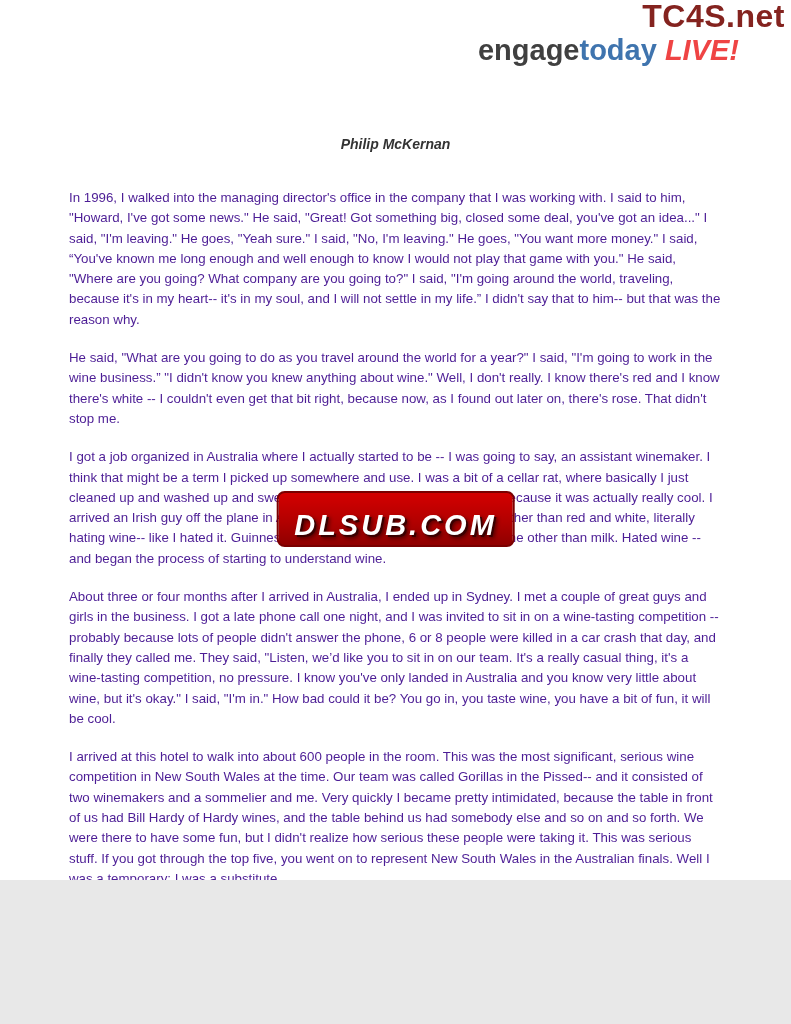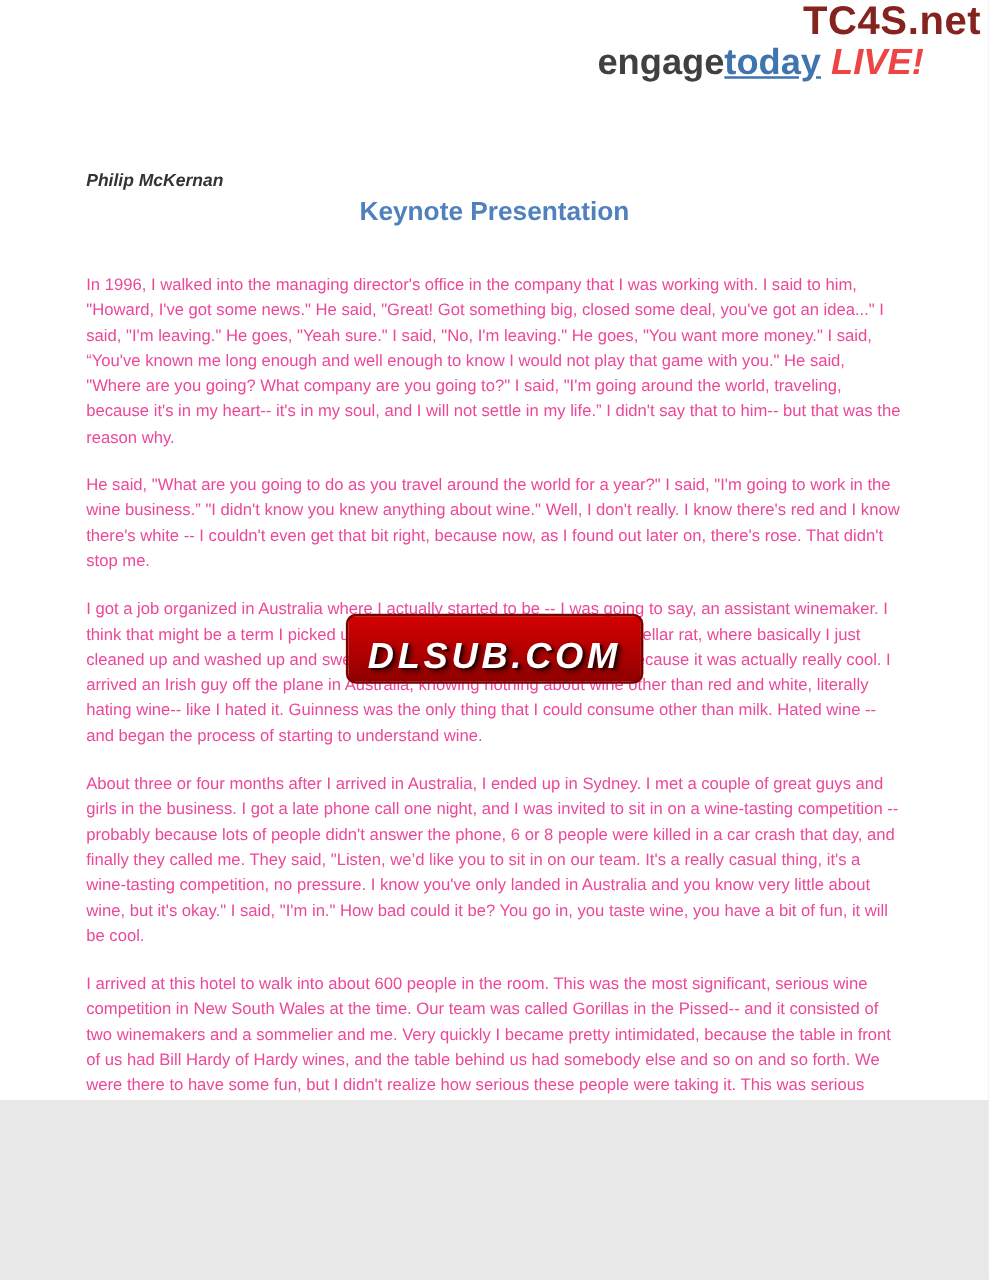--- a/index.html
+++ b/index.html
@@ -35,7 +35,7 @@
     white-space: nowrap;
   }
   .engage-logo .word-engage { color: #404040; }
-  .engage-logo .word-today  { color: #3f74ae; text-decoration: underline; }
+  .engage-logo .word-today  { color: #3f74ae; }
   .engage-logo .word-live   { color: #ef4444; font-style: italic; }
 
   

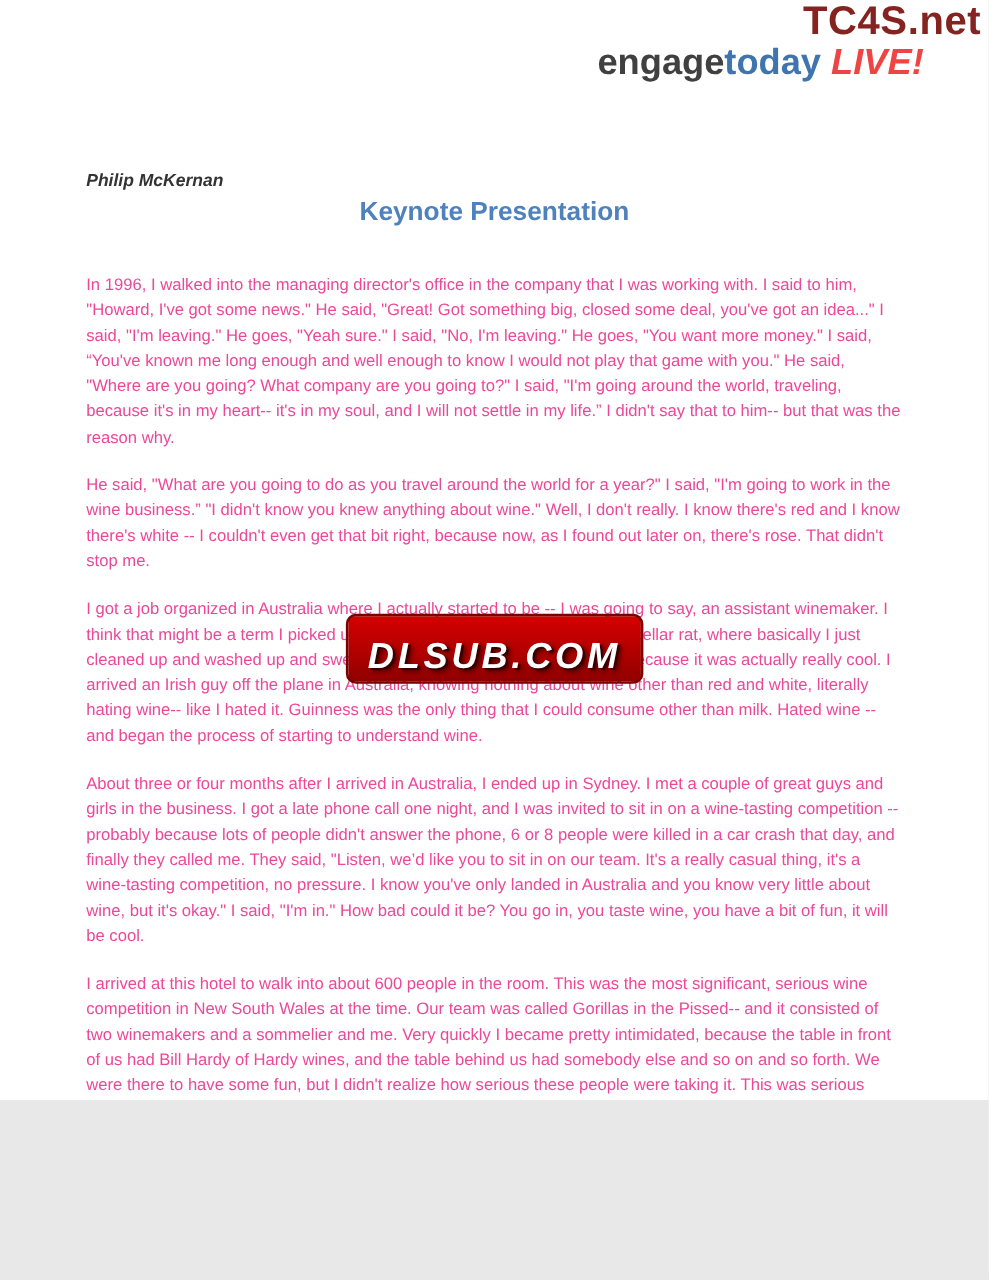--- a/index.html
+++ b/index.html
@@ -43,6 +43,7 @@
   .author {
     margin: 0;
     padding-top: 136px;
+    text-align: center;
     font-size: 14px;
     font-weight: bold;
     font-style: italic;

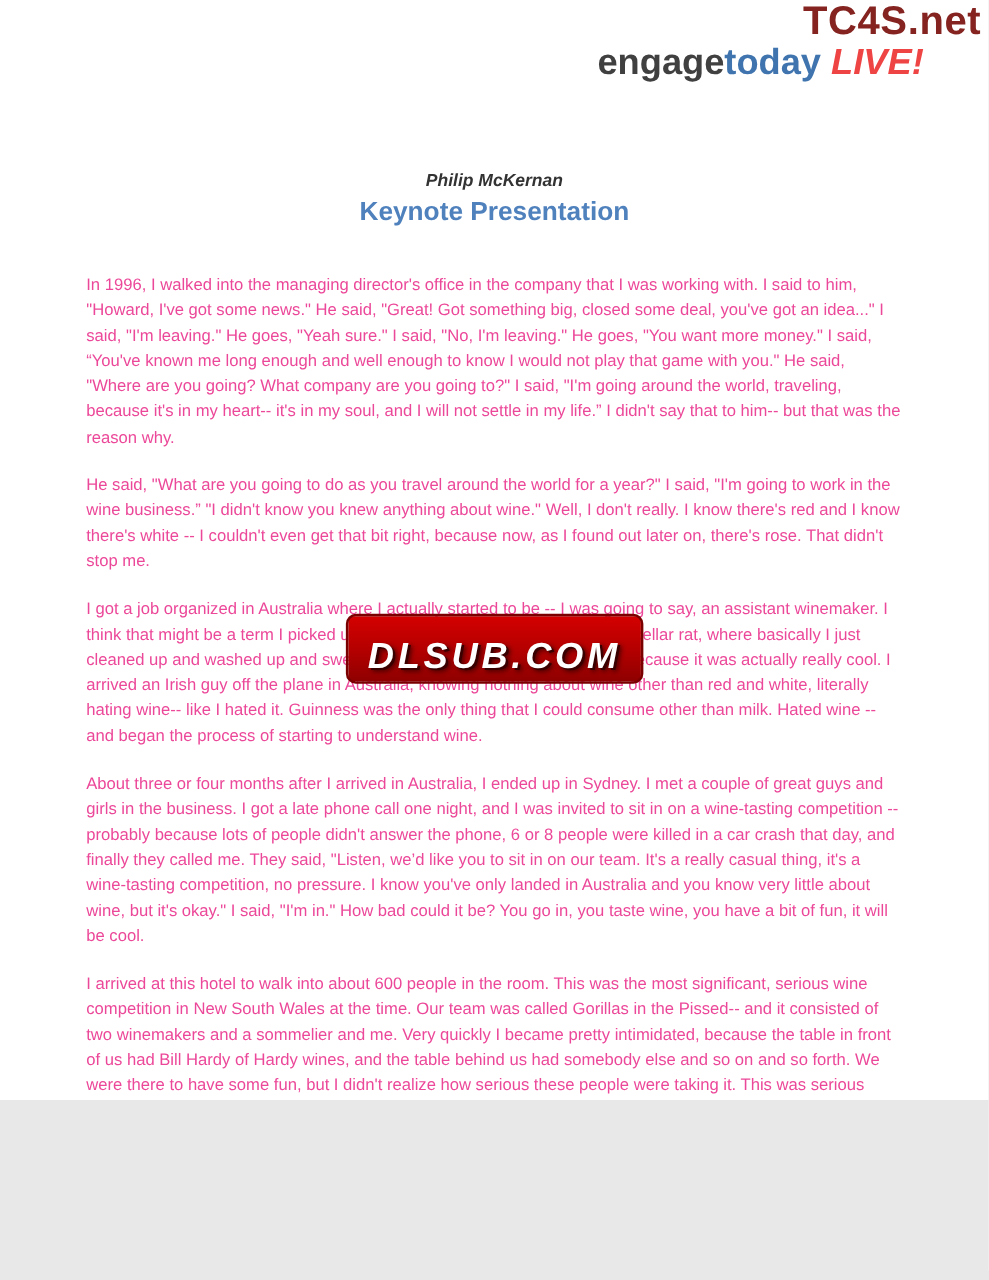--- a/index.html
+++ b/index.html
@@ -147,7 +147,6 @@
 
   <div class="content">
     <p class="author">Philip McKernan</p>
-    <h1 class="doc-title">Keynote Presentation</h1>
 
     <p class="para first">In 1996, I walked into the managing director's office in the company that I was working with. I said to him, "Howard, I've got some news."  He said, "Great! Got something big, closed some deal, you've got an idea..." I said, "I'm leaving." He goes, "Yeah sure." I said, "No, I'm leaving." He goes, "You want more money." I said, “You've known me long enough and well enough to know I would not play that game with you." He said, "Where are you going? What company are you going to?" I said, "I'm going around the world, traveling, because it's in my heart-- it's in my soul, and I will not settle in my life.” I didn't say that to him-- but that was the reason why.</p>
     <p class="para">He said, "What are you going to do as you travel around the world for a year?" I said, "I'm going to work in the wine business.” "I didn't know you knew anything about wine." Well, I don't really. I know there's red and I know there's white -- I couldn't even get that bit right, because now, as I found out later on, there's rose. That didn't stop me.</p>

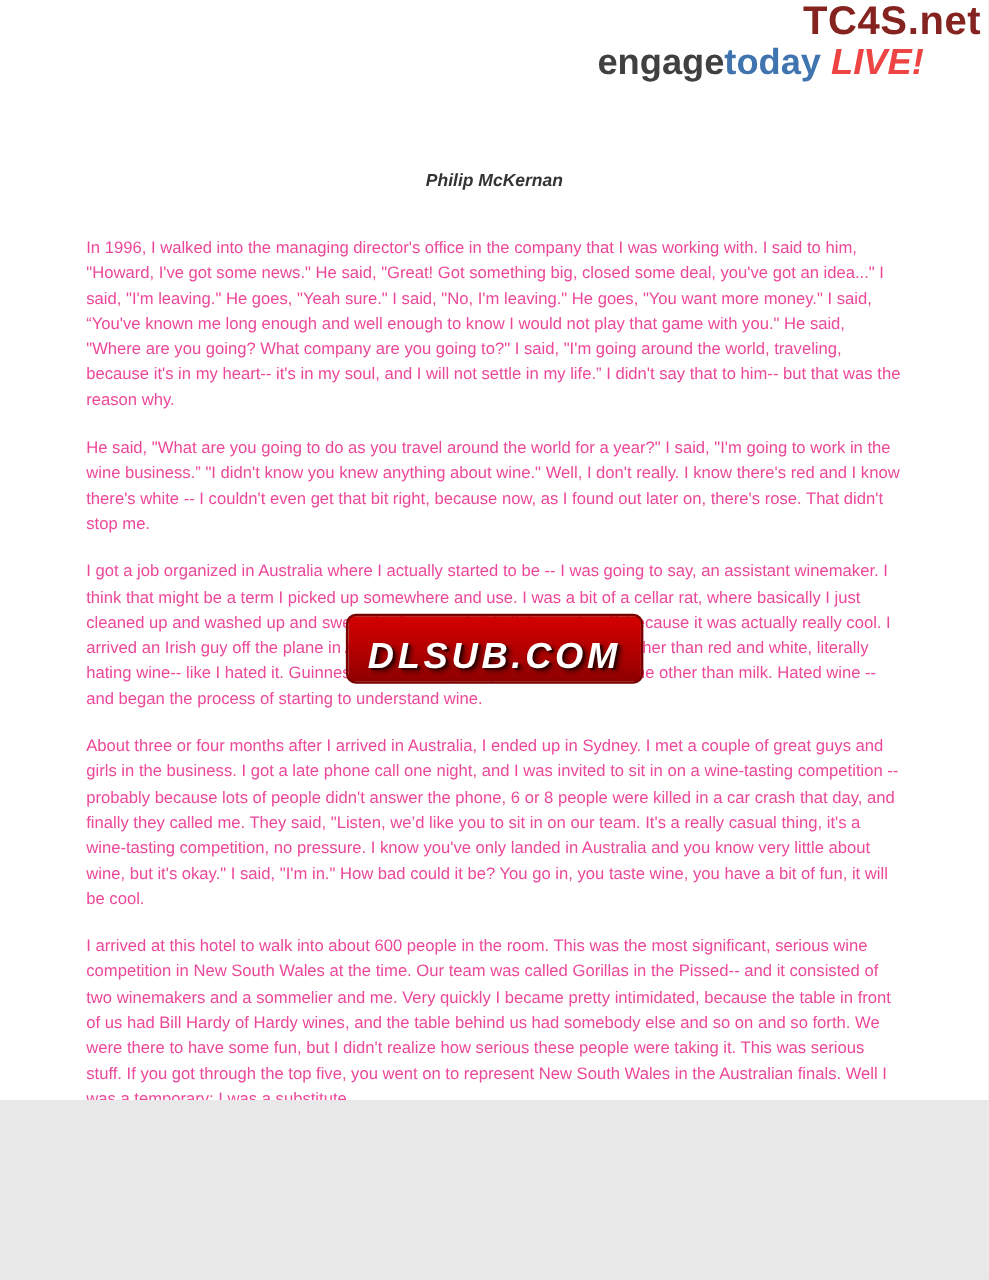--- a/index.html
+++ b/index.html
@@ -62,7 +62,7 @@
     margin: 18px 0 0 0;
     font-size: 13.3px;
     line-height: 20.3px;
-    color: #ec4899;
+    color: #4c1d95;
     text-align: left;
   }
   .para.first { margin-top: 36px; }

